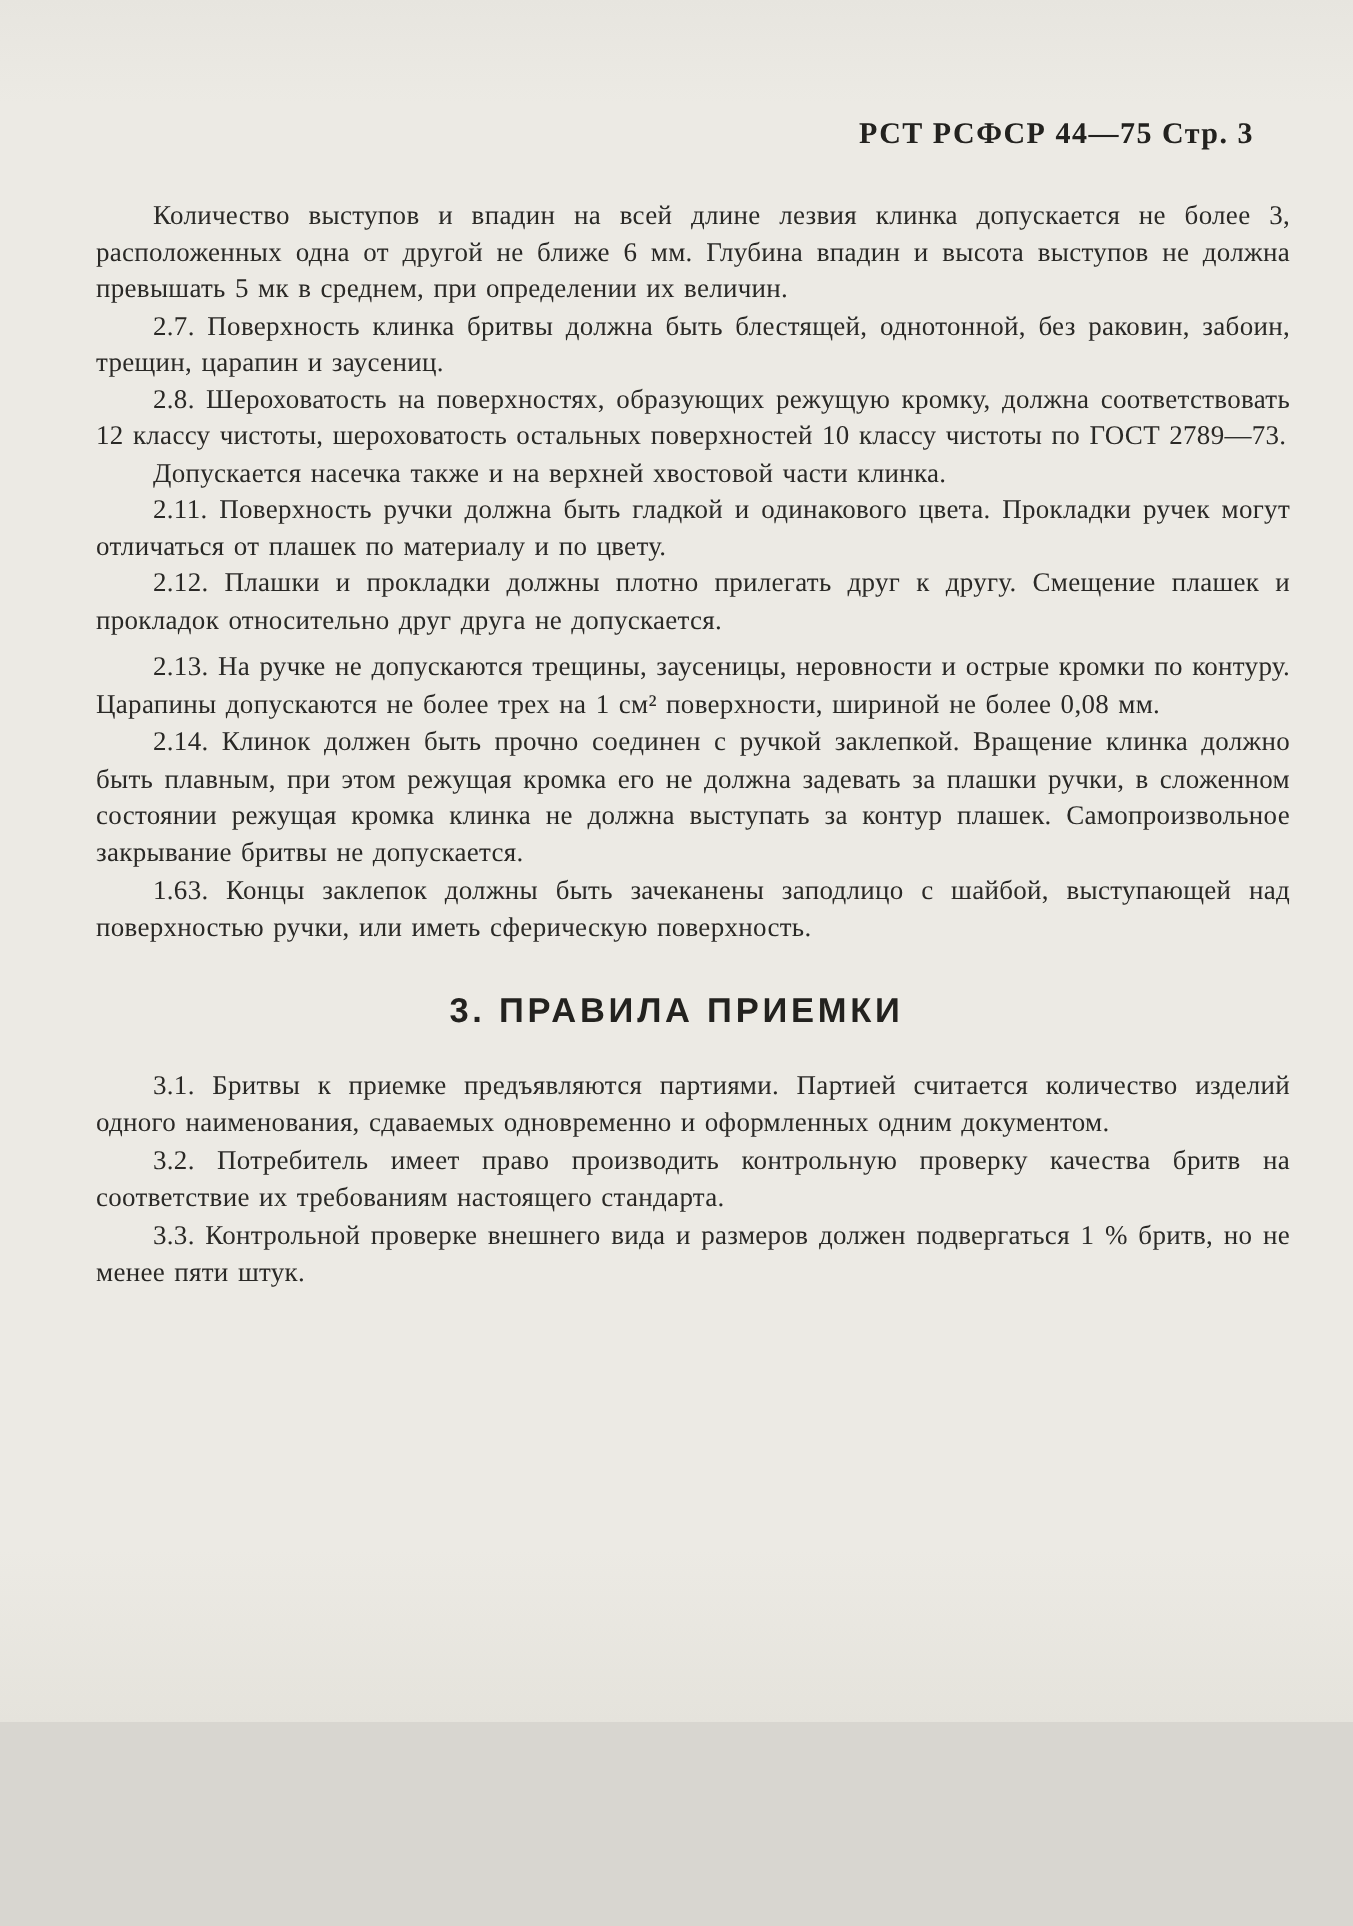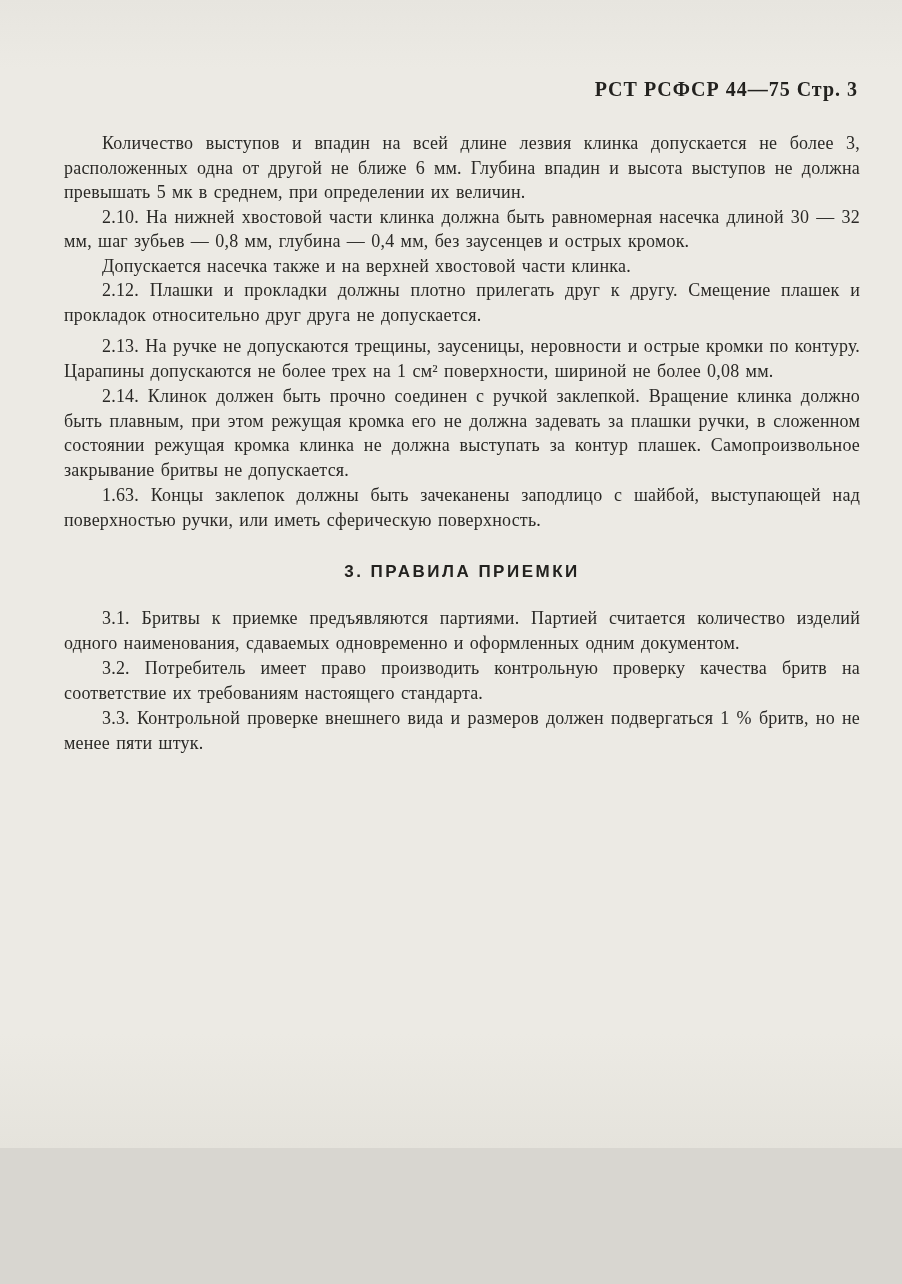--- a/index.html
+++ b/index.html
@@ -21,7 +21,7 @@
       linear-gradient(180deg, #e7e5df 0%, #eceae4 6%, #eceae4 90%, #e5e3dc 100%),
       #eceae4;
     color: #262522;
-    padding: 78px 42px 0 64px;
+    padding: 78px 64px 0 64px;
     overflow: hidden;
   }
   .running-head {

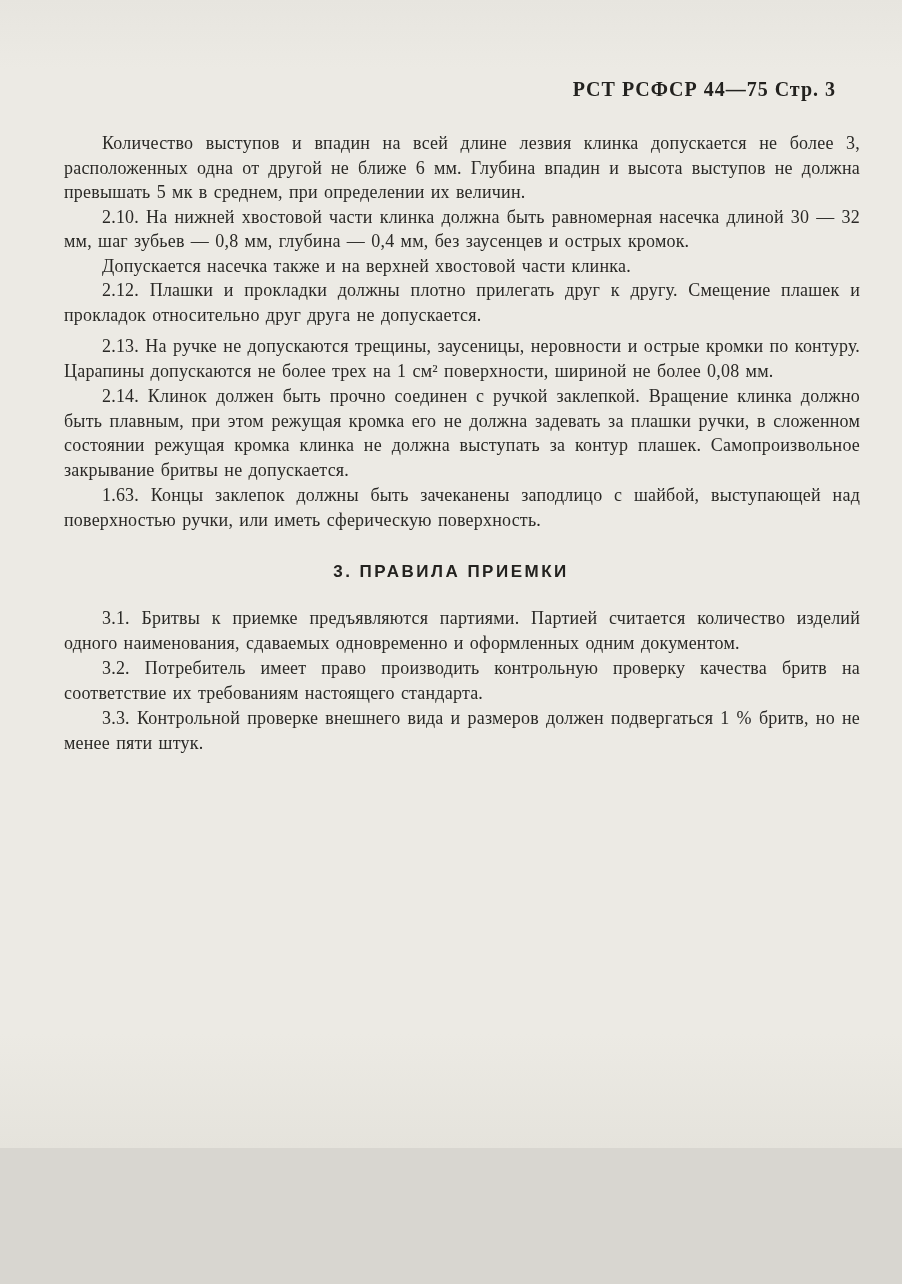--- a/index.html
+++ b/index.html
@@ -66,6 +66,7 @@
 
   <div class="body-block">
     <p class="para">Количество выступов и впадин на всей длине лезвия клинка допускается не более 3, расположенных одна от другой не ближе 6 мм. Глубина впадин и высота выступов не должна превышать 5 мк в среднем, при определении их величин.</p>
+    <p class="para">2.7. Поверхность клинка бритвы должна быть блестящей, однотонной, без раковин, забоин, трещин, царапин и заусениц.</p>
     <p class="para">2.10. На нижней хвостовой части клинка должна быть равномерная насечка длиной 30 — 32 мм, шаг зубьев — 0,8 мм, глубина — 0,4 мм, без заусенцев и острых кромок.</p>
     <p class="para">Допускается насечка также и на верхней хвостовой части клинка.</p>
     <p class="para">2.12. Плашки и прокладки должны плотно прилегать друг к другу. Смещение плашек и прокладок относительно друг друга не допускается.</p>

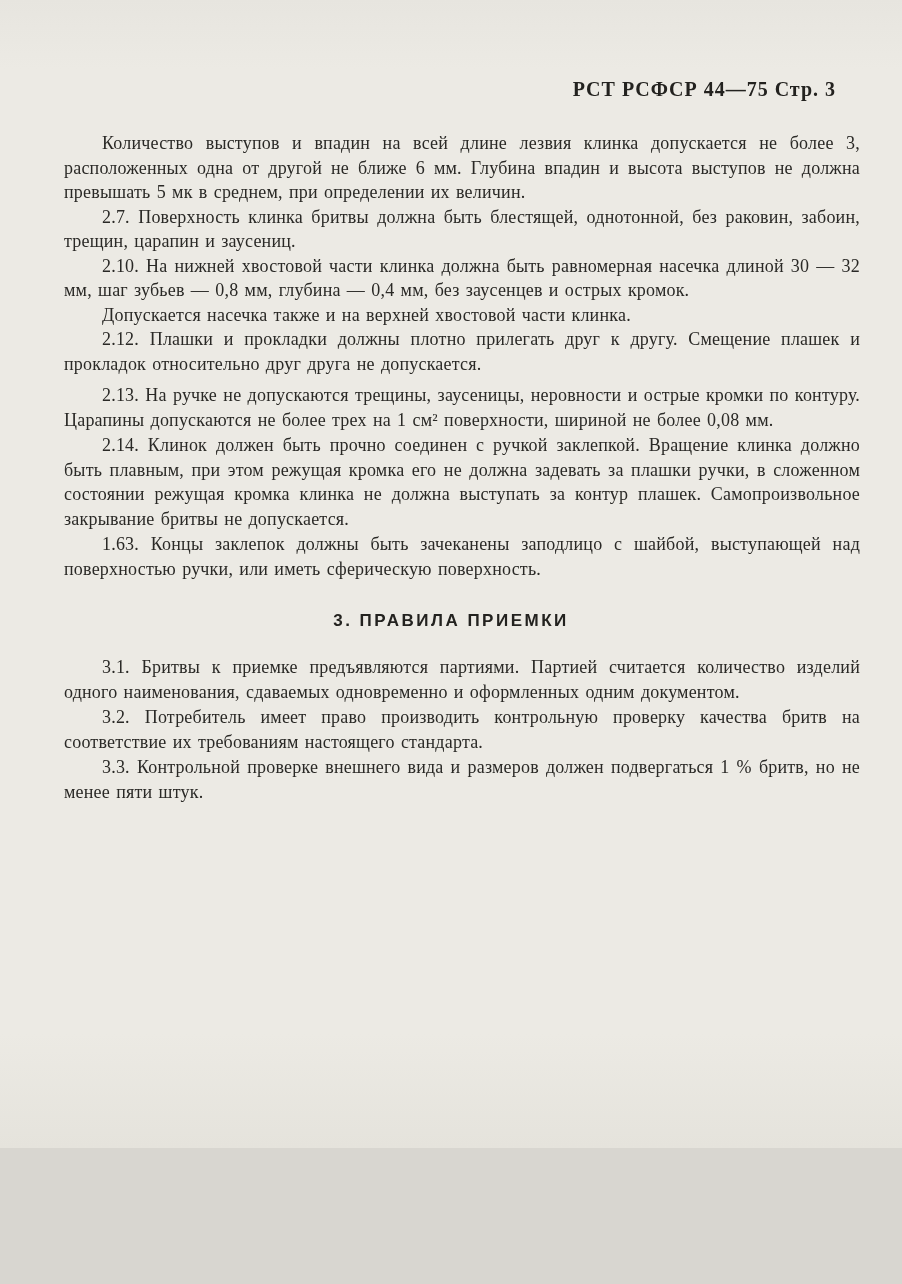--- a/index.html
+++ b/index.html
@@ -67,6 +67,7 @@
   <div class="body-block">
     <p class="para">Количество выступов и впадин на всей длине лезвия клинка допускается не более 3, расположенных одна от другой не ближе 6 мм. Глубина впадин и высота выступов не должна превышать 5 мк в среднем, при определении их величин.</p>
     <p class="para">2.7. Поверхность клинка бритвы должна быть блестящей, однотонной, без раковин, забоин, трещин, царапин и заусениц.</p>
+    <p class="para">2.8. Шероховатость на поверхностях, образующих режущую кромку, должна соответствовать 12 классу чистоты, шероховатость остальных поверхностей 10 классу чистоты по ГОСТ 2789—73.</p>
     <p class="para">2.10. На нижней хвостовой части клинка должна быть равномерная насечка длиной 30 — 32 мм, шаг зубьев — 0,8 мм, глубина — 0,4 мм, без заусенцев и острых кромок.</p>
     <p class="para">Допускается насечка также и на верхней хвостовой части клинка.</p>
     <p class="para">2.12. Плашки и прокладки должны плотно прилегать друг к другу. Смещение плашек и прокладок относительно друг друга не допускается.</p>

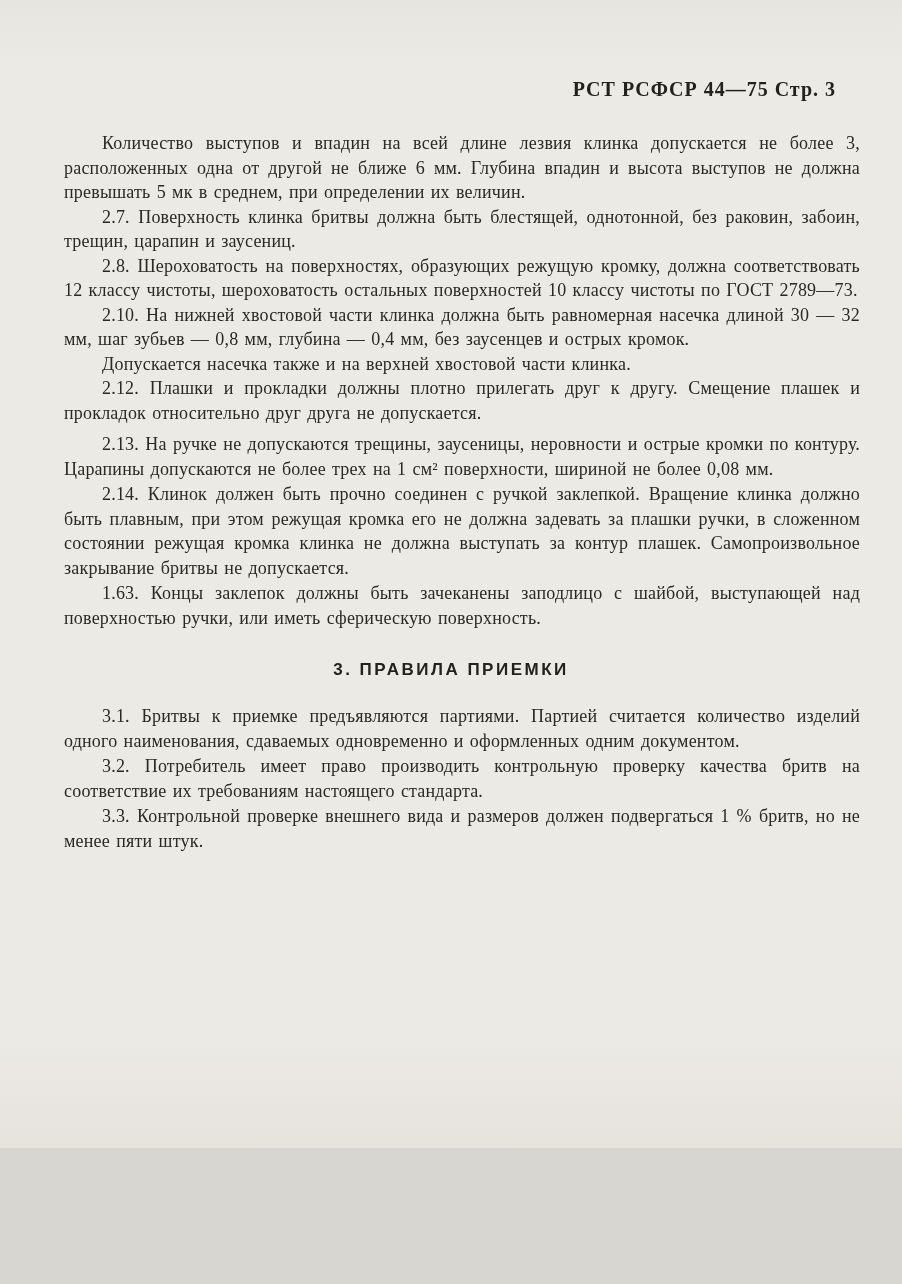--- a/index.html
+++ b/index.html
@@ -68,7 +68,6 @@
     <p class="para">Количество выступов и впадин на всей длине лезвия клинка допускается не более 3, расположенных одна от другой не ближе 6 мм. Глубина впадин и высота выступов не должна превышать 5 мк в среднем, при определении их величин.</p>
     <p class="para">2.7. Поверхность клинка бритвы должна быть блестящей, однотонной, без раковин, забоин, трещин, царапин и заусениц.</p>
     <p class="para">2.8. Шероховатость на поверхностях, образующих режущую кромку, должна соответствовать 12 классу чистоты, шероховатость остальных поверхностей 10 классу чистоты по ГОСТ 2789—73.</p>
-    <p class="para">2.10. На нижней хвостовой части клинка должна быть равномерная насечка длиной 30 — 32 мм, шаг зубьев — 0,8 мм, глубина — 0,4 мм, без заусенцев и острых кромок.</p>
     <p class="para">Допускается насечка также и на верхней хвостовой части клинка.</p>
     <p class="para">2.12. Плашки и прокладки должны плотно прилегать друг к другу. Смещение плашек и прокладок относительно друг друга не допускается.</p>
     <p class="para mt-sm">2.13. На ручке не допускаются трещины, заусеницы, неровности и острые кромки по контуру. Царапины допускаются не более трех на 1 см² поверхности, шириной не более 0,08 мм.</p>

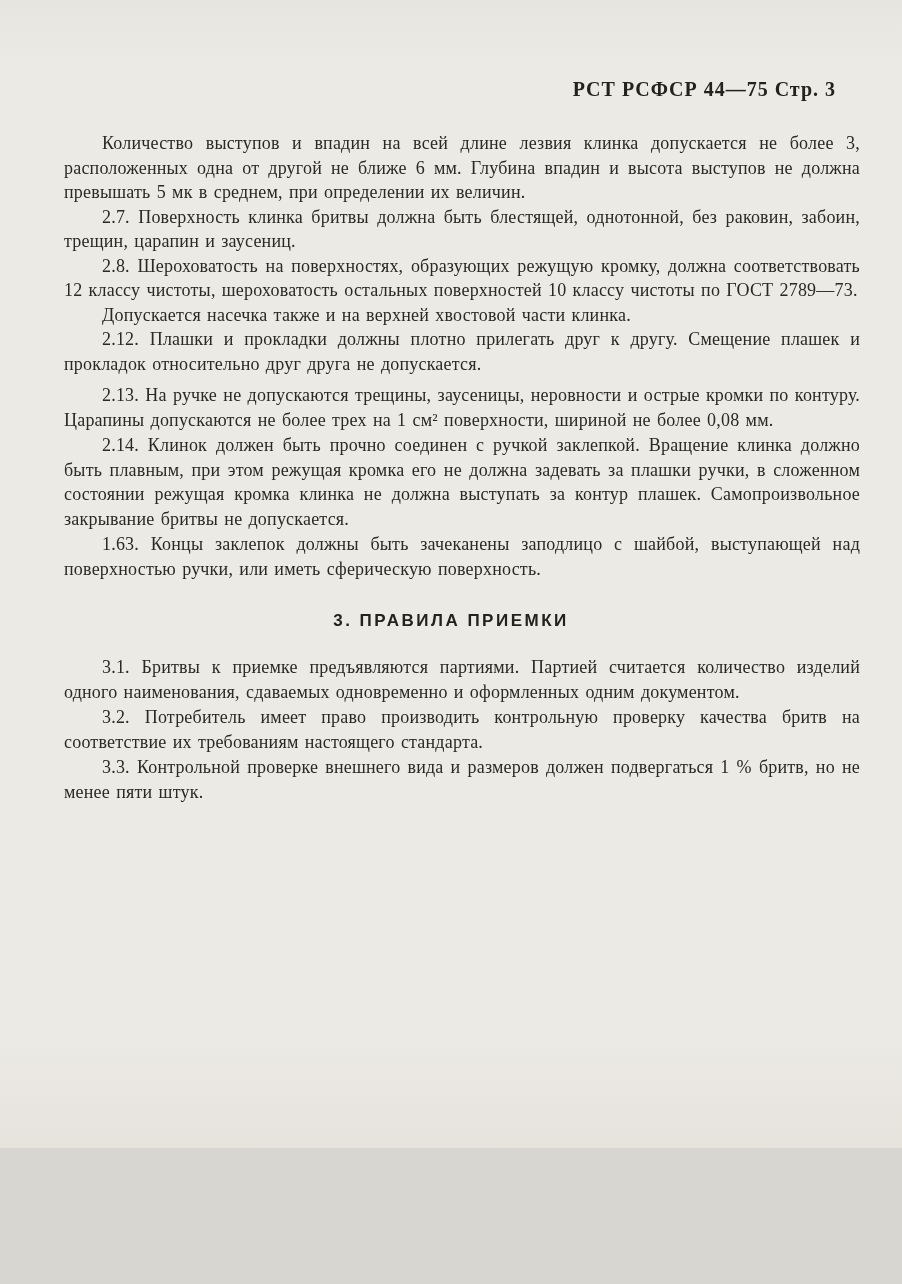--- a/index.html
+++ b/index.html
@@ -69,6 +69,7 @@
     <p class="para">2.7. Поверхность клинка бритвы должна быть блестящей, однотонной, без раковин, забоин, трещин, царапин и заусениц.</p>
     <p class="para">2.8. Шероховатость на поверхностях, образующих режущую кромку, должна соответствовать 12 классу чистоты, шероховатость остальных поверхностей 10 классу чистоты по ГОСТ 2789—73.</p>
     <p class="para">Допускается насечка также и на верхней хвостовой части клинка.</p>
+    <p class="para">2.11. Поверхность ручки должна быть гладкой и одинакового цвета. Прокладки ручек могут отличаться от плашек по материалу и по цвету.</p>
     <p class="para">2.12. Плашки и прокладки должны плотно прилегать друг к другу. Смещение плашек и прокладок относительно друг друга не допускается.</p>
     <p class="para mt-sm">2.13. На ручке не допускаются трещины, заусеницы, неровности и острые кромки по контуру. Царапины допускаются не более трех на 1 см² поверхности, шириной не более 0,08 мм.</p>
     <p class="para mt-md">2.14. Клинок должен быть прочно соединен с ручкой заклепкой. Вращение клинка должно быть плавным, при этом режущая кромка его не должна задевать за плашки ручки, в сложенном состоянии режущая кромка клинка не должна  выступать за контур плашек. Самопроизвольное закрывание бритвы не допускается.</p>

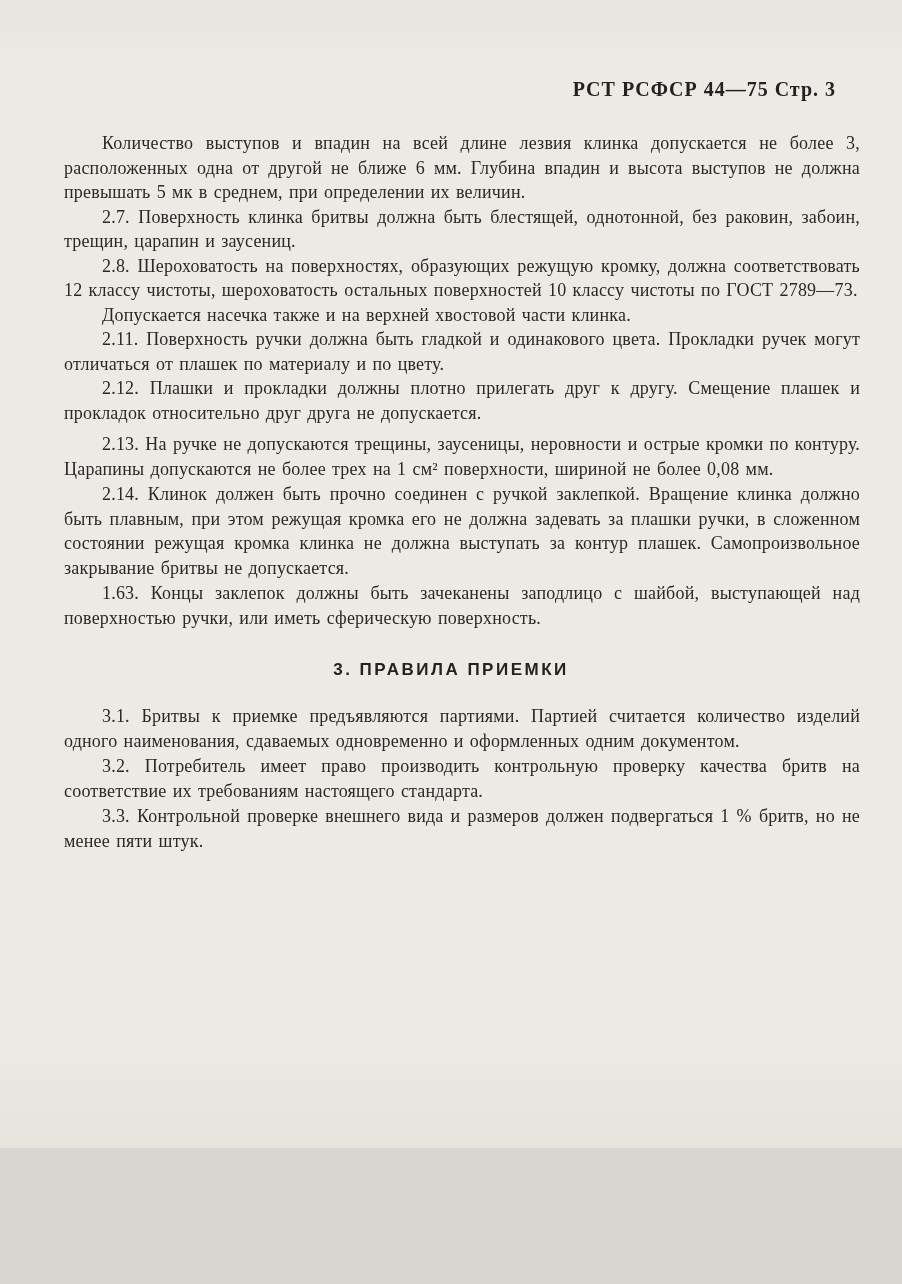--- a/index.html
+++ b/index.html
@@ -52,7 +52,7 @@
     text-align: center;
     font-family: "Liberation Sans", sans-serif;
     font-weight: bold;
-    font-size: 17px;
+    font-size: 23px;
     letter-spacing: 2.5px;
     color: #23221f;
   }

